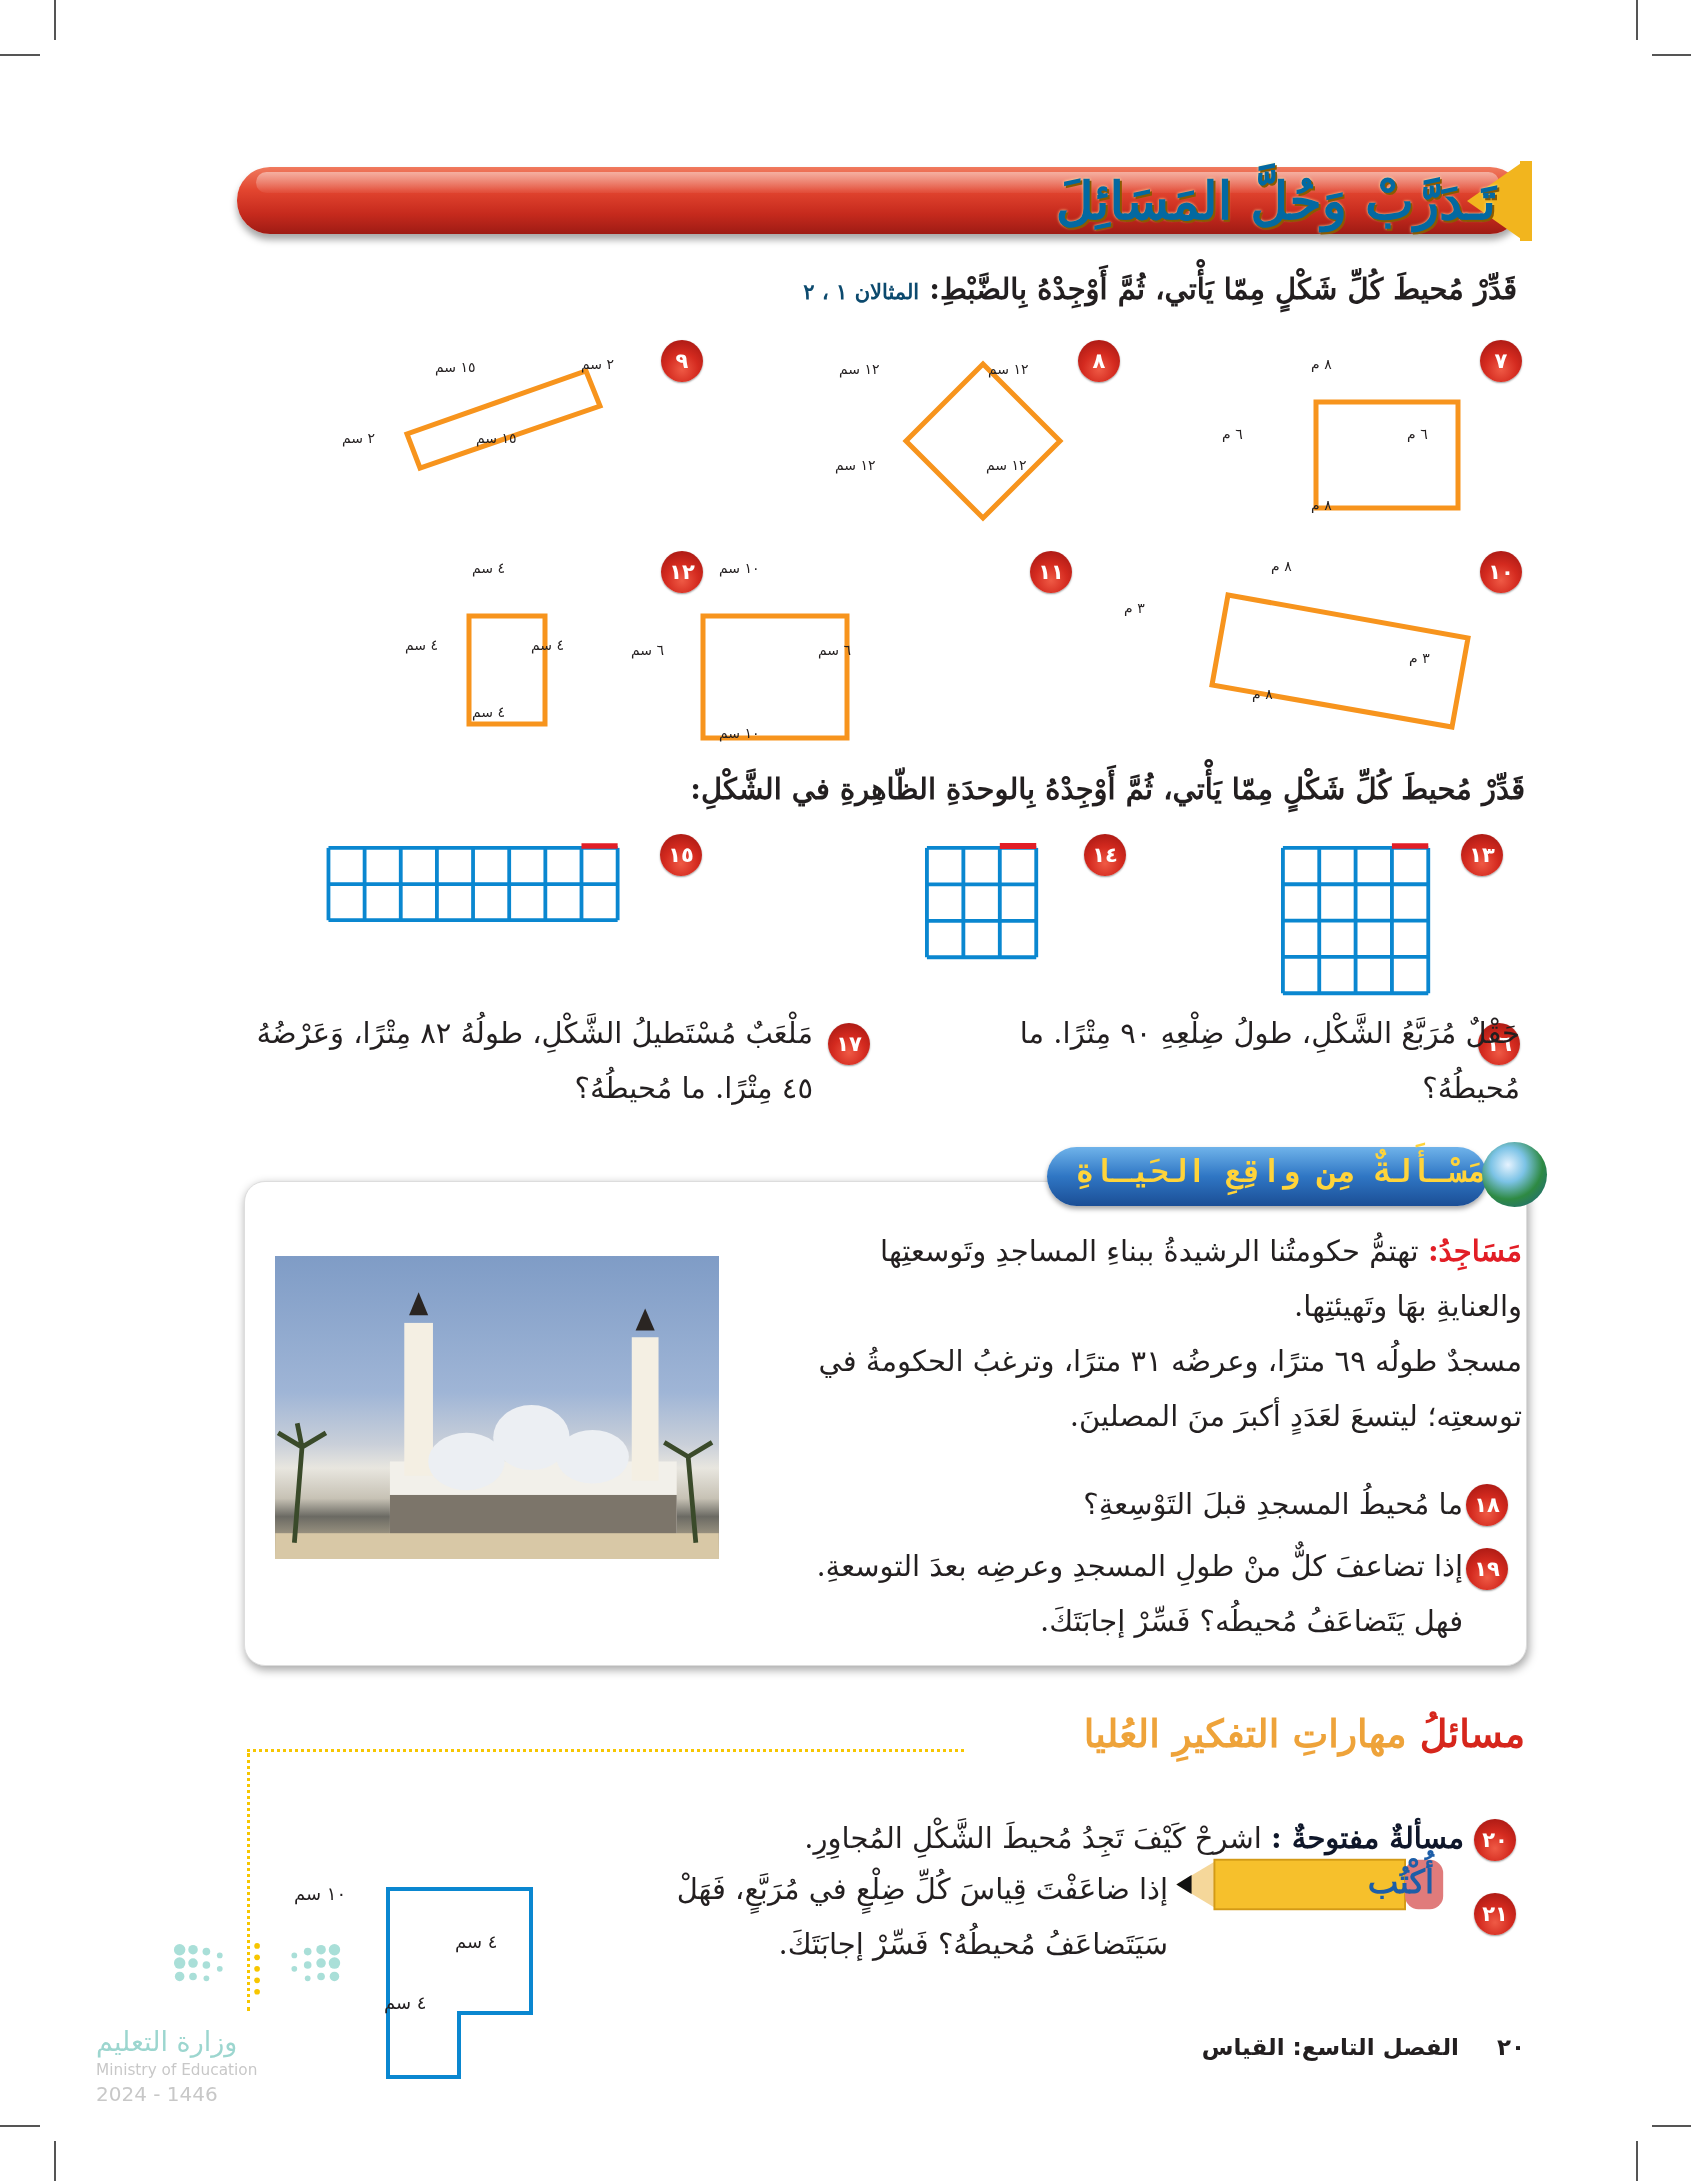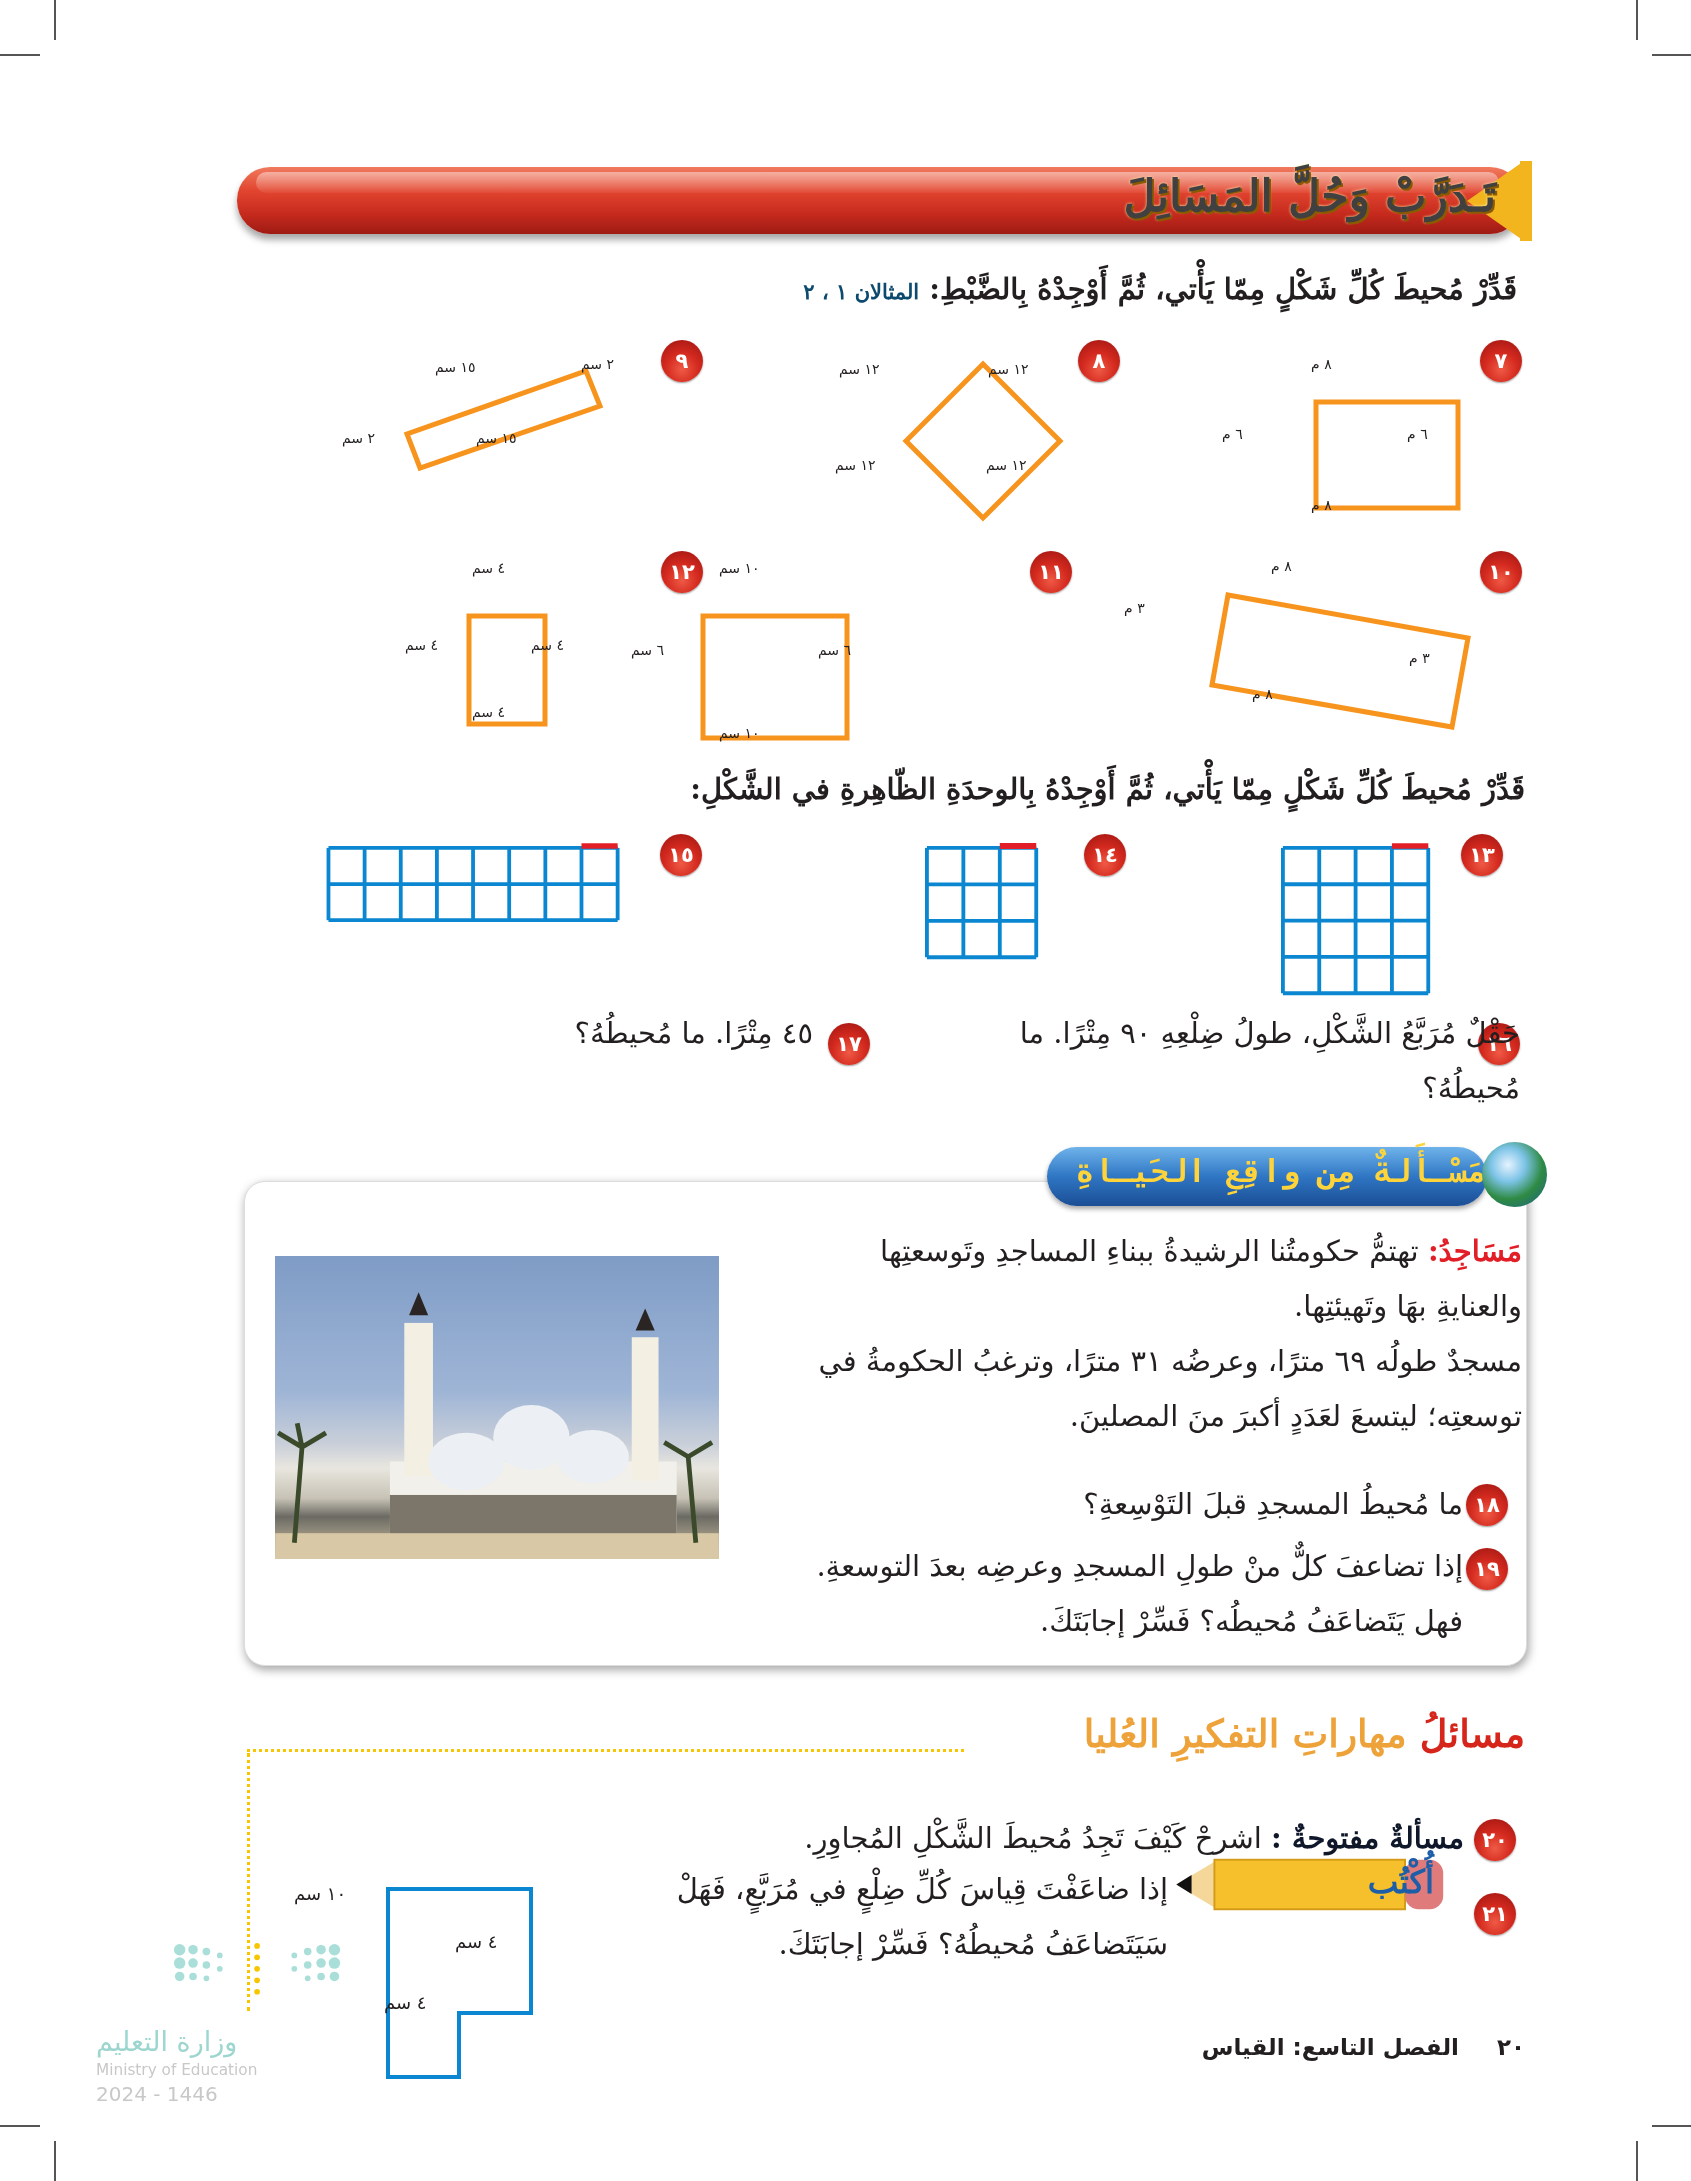--- a/index.html
+++ b/index.html
@@ -14,7 +14,7 @@
     box-shadow:0 5.7px 7.6px rgba(0,0,0,0.35); }
   .banner-shine { left:256px; top:172px; width:1243px; height:21px; border-radius:11.5px;
     background:linear-gradient(rgba(255,255,255,0.45), rgba(255,255,255,0.05)); }
-  .banner-title { right:196px; top:170px; font-size:44px; font-weight:bold; color:#404040;
+  .banner-title { right:196px; top:170px; font-size:52px; font-weight:bold; color:#0369a1;
     text-shadow:1.9px 1.9px 0 #8a5a00, 0 0 2.9px #fff3b0; font-family:"DejaVu Serif", serif; }
   .banner-arrow { left:1467px; top:161px; width:0; height:0; border-top:40px solid transparent; border-bottom:40px solid transparent; border-right:57px solid #f2b51e; }
   .banner-arrow-bar { left:1520px; top:161px; width:11.5px; height:80px; background:#f2b51e; }

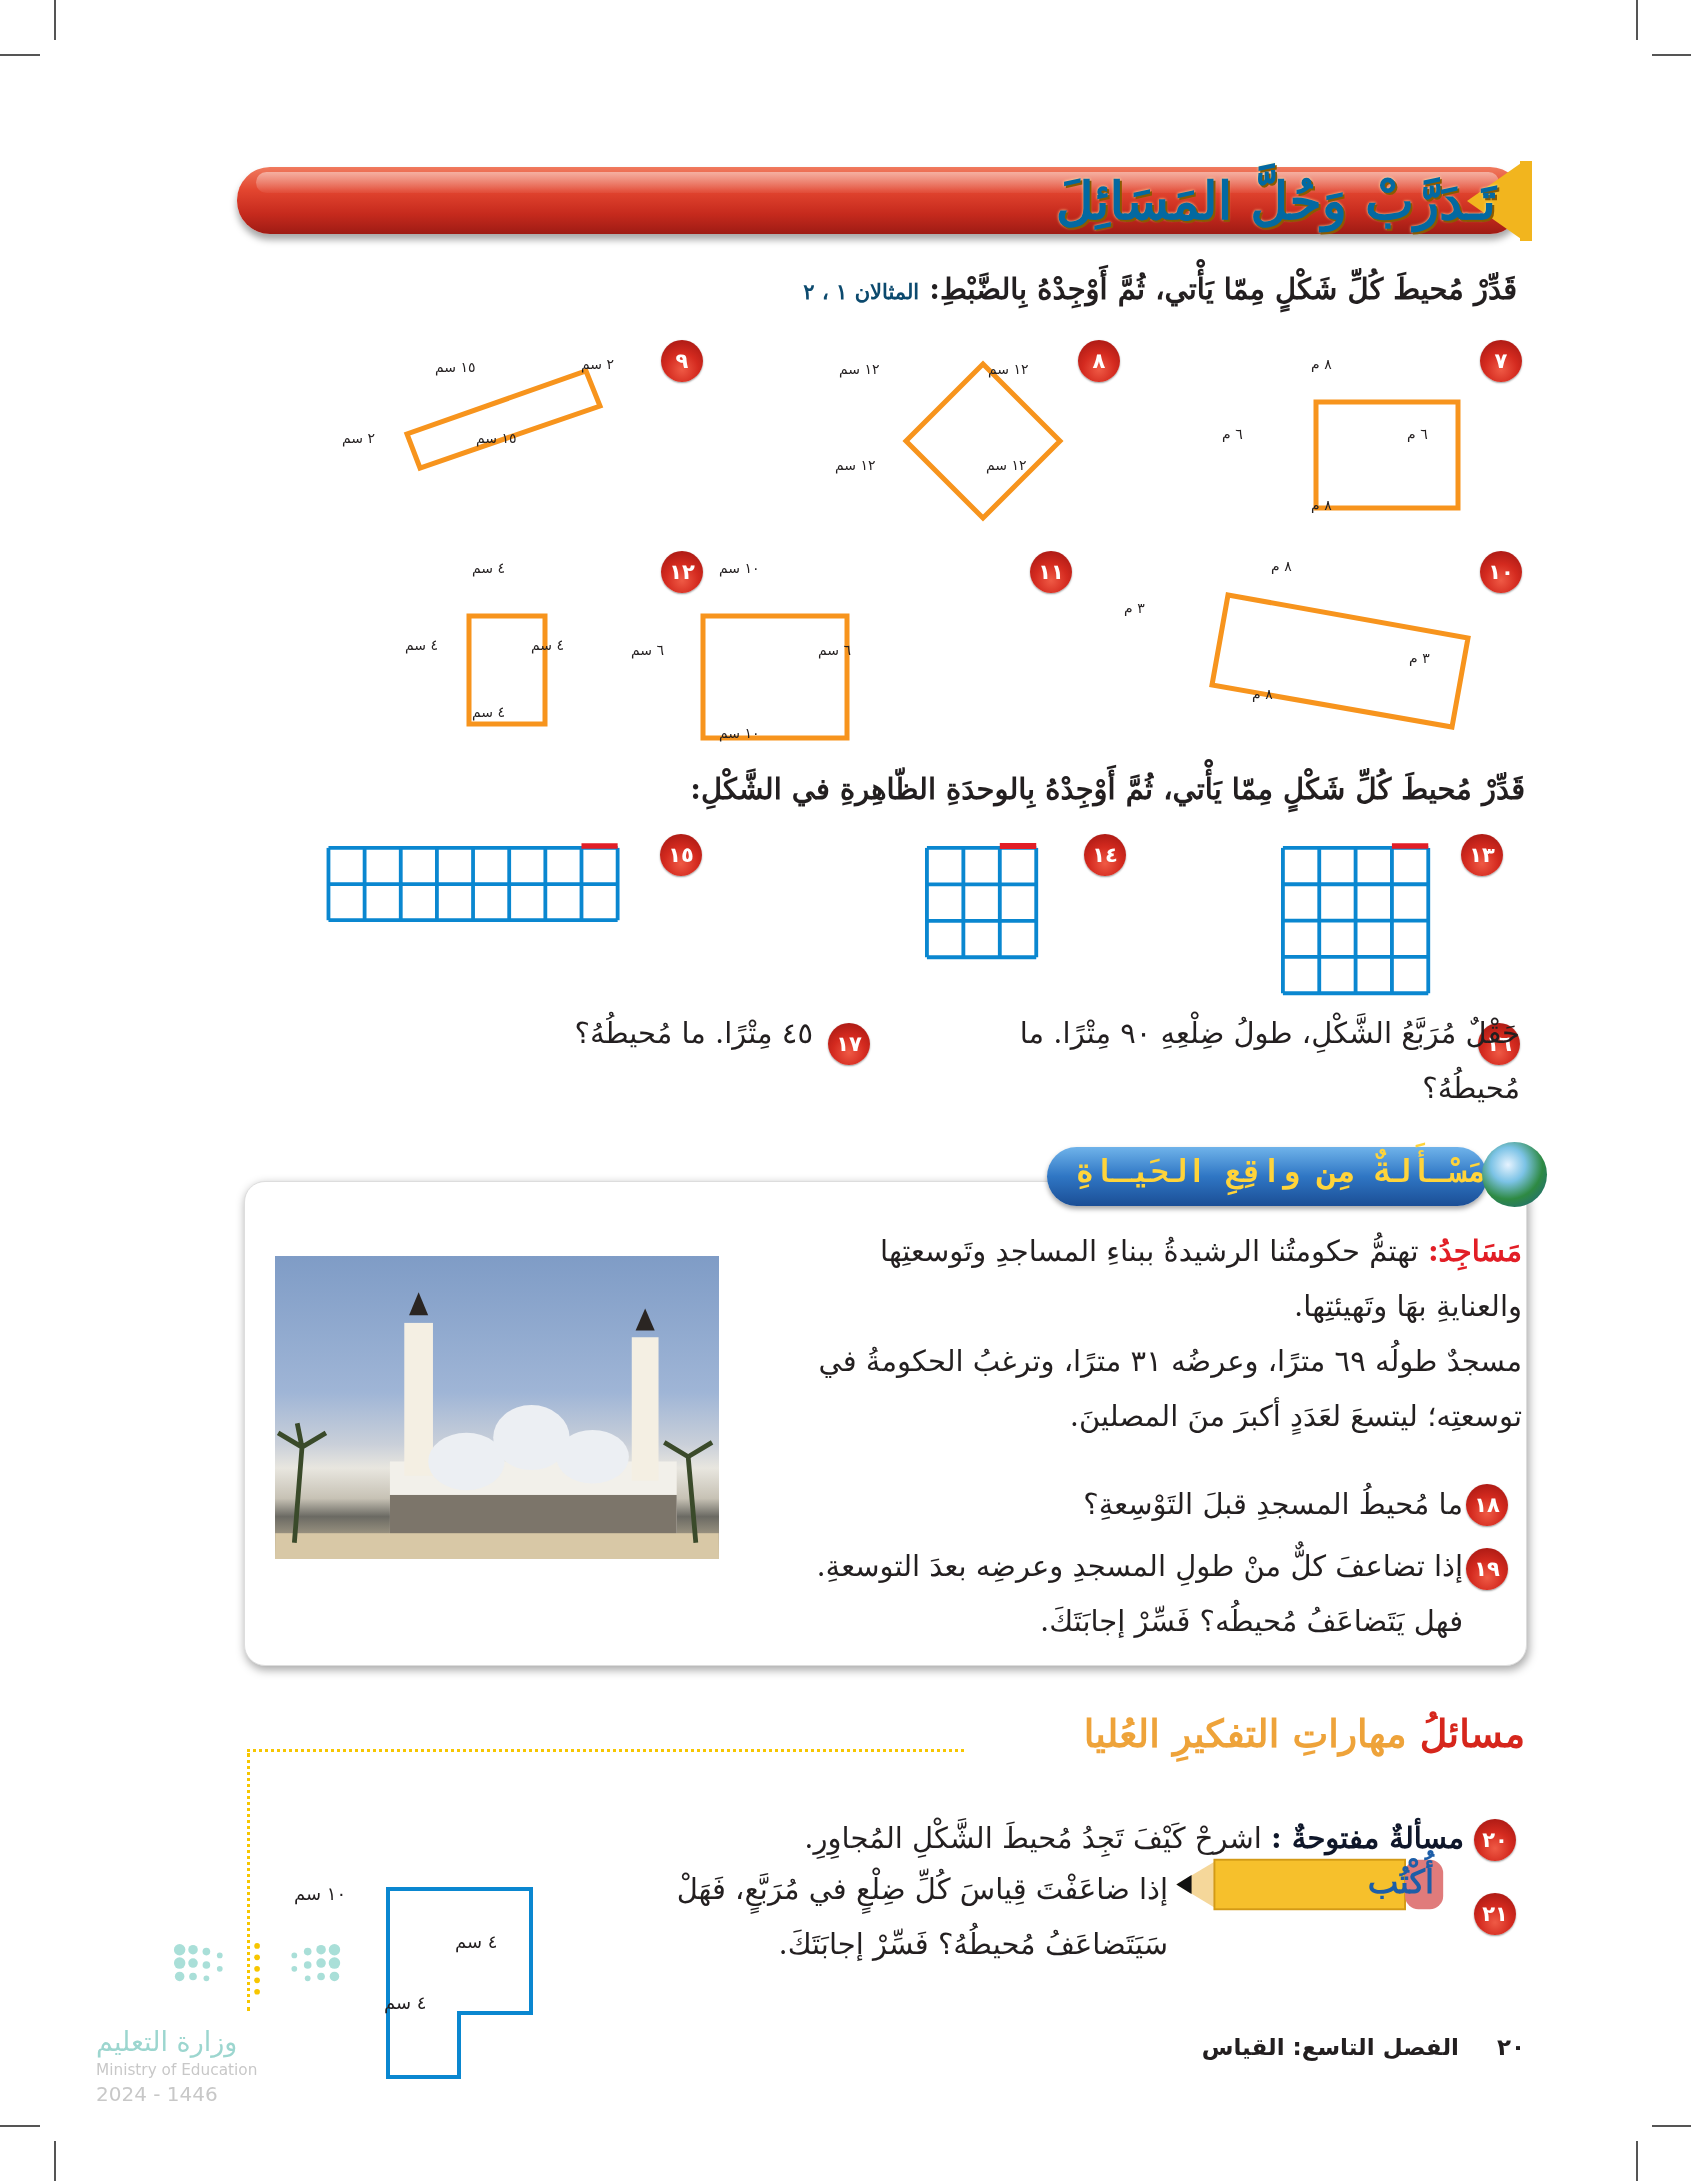--- a/index.html
+++ b/index.html
@@ -174,6 +174,7 @@
 </div>
 <div class="abs num" style="left:828px; top:1023px;">١٧</div>
 <div class="abs body-text rtl" style="right:879px; top:1006px;">
+  <div>مَلْعَبٌ مُسْتَطيلُ الشَّكْلِ، طولُهُ ٨٢ مِتْرًا، وَعَرْضُهُ</div>
   <div>٤٥ مِتْرًا. ما مُحيطُهُ؟</div>
 </div>
 

